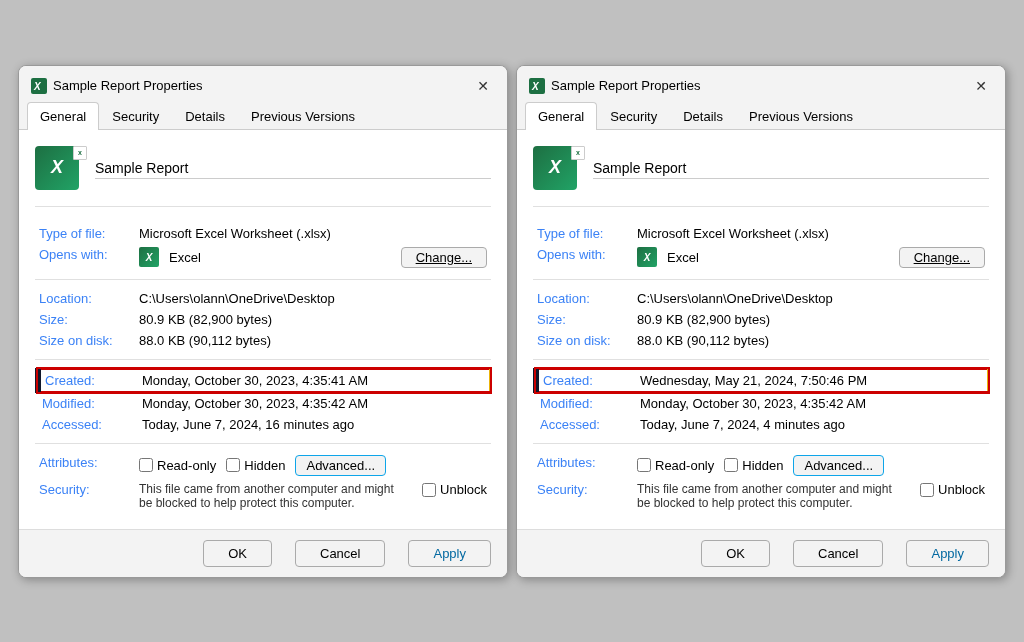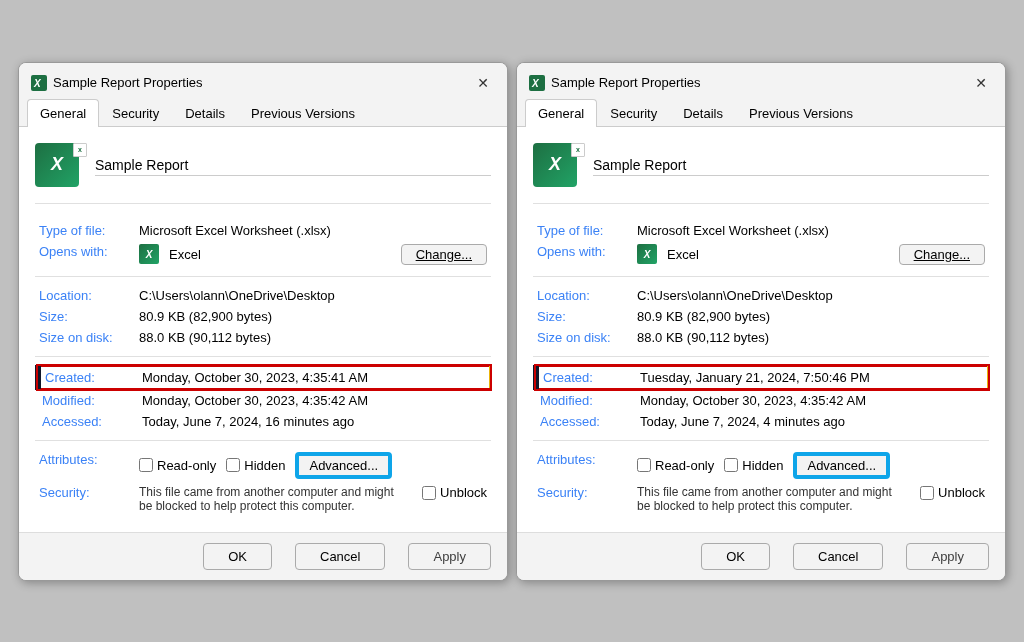--- a/index.html
+++ b/index.html
@@ -496,7 +496,7 @@
         <tbody>
             <tr class="created-row-highlight" style="outline: 2px solid #cc0000; display: table-row;">
           <td>Created:</td>
-          <td>Tuesday, January 21, 2024, 7:50:46 PM</td>
+          <td>Wednesday, May 21, 2024, 7:50:46 PM</td>
         </tr>
         <tr>
           <td>Modified:</td>

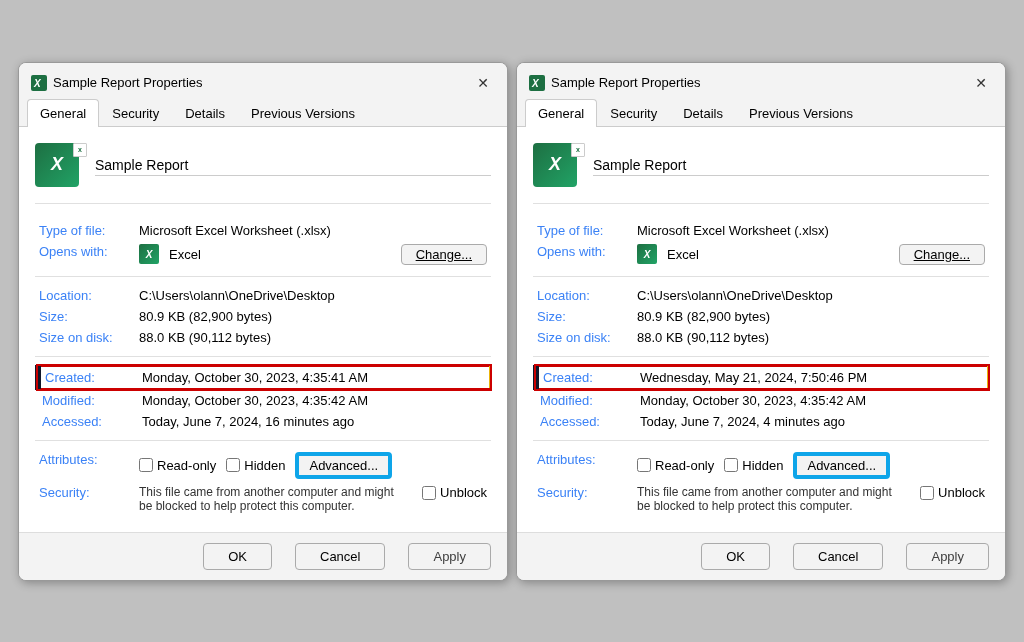--- a/index.html
+++ b/index.html
@@ -224,7 +224,7 @@
     .advanced-btn {
       padding: 2px 10px;
       background: #f3f3f3;
-      border: 4px solid #0ea5e9;
+      border: 1px solid #0ea5e9;
       border-radius: 4px;
       cursor: pointer;
       font-size: 13px;

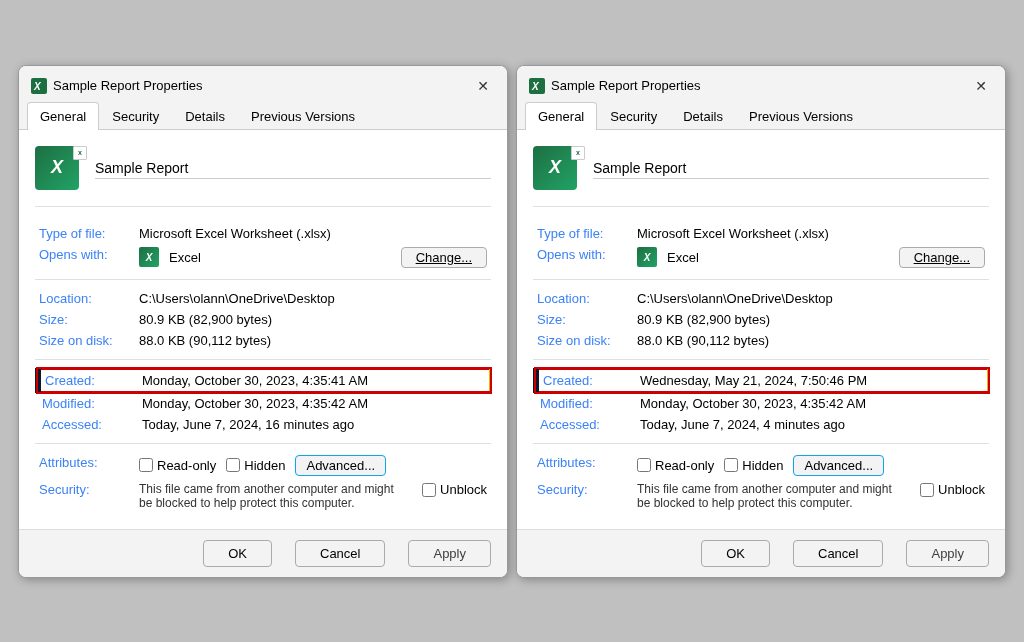--- a/index.html
+++ b/index.html
@@ -292,7 +292,7 @@
       cursor: pointer;
     }
     .footer-btn.disabled {
-      color: #404040;
+      color: #0369a1;
       cursor: default;
     }
   </style>

